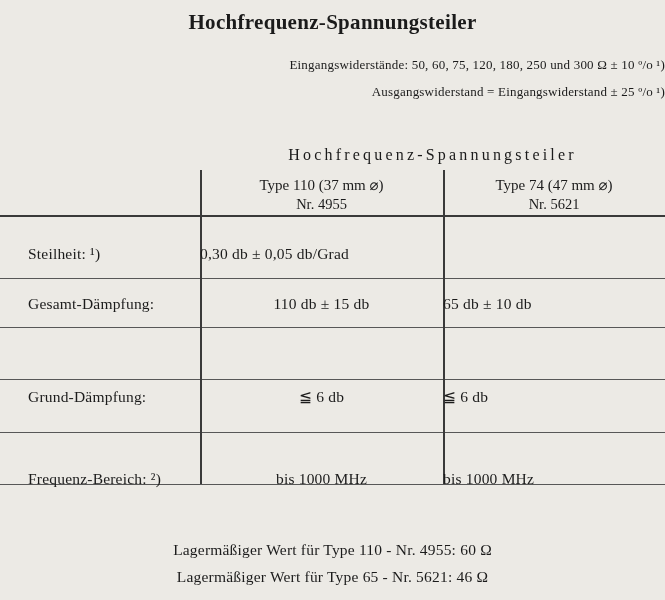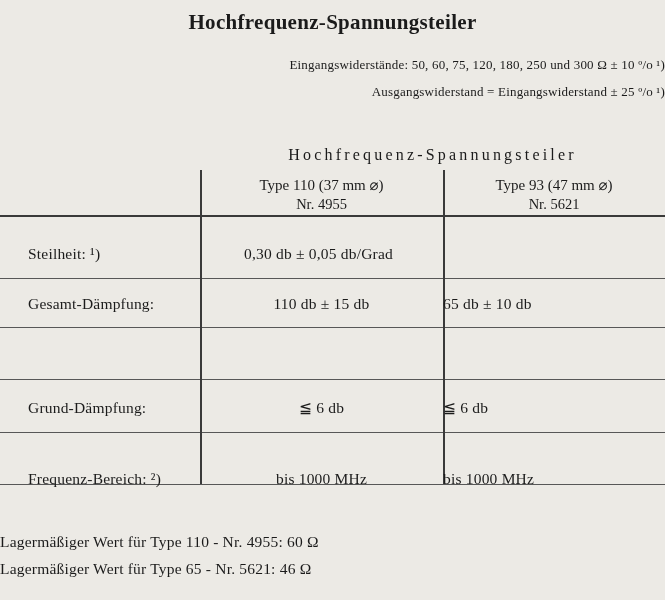--- a/index.html
+++ b/index.html
@@ -135,7 +135,7 @@
     <span class="sub">Nr. 4955</span>
   </div>
   <div class="colhead colhead-b">
-    <span>Type 93  (47 mm ⌀)</span>
+    <span>Type 74  (47 mm ⌀)</span>
     <span class="sub">Nr. 5621</span>
   </div>
 

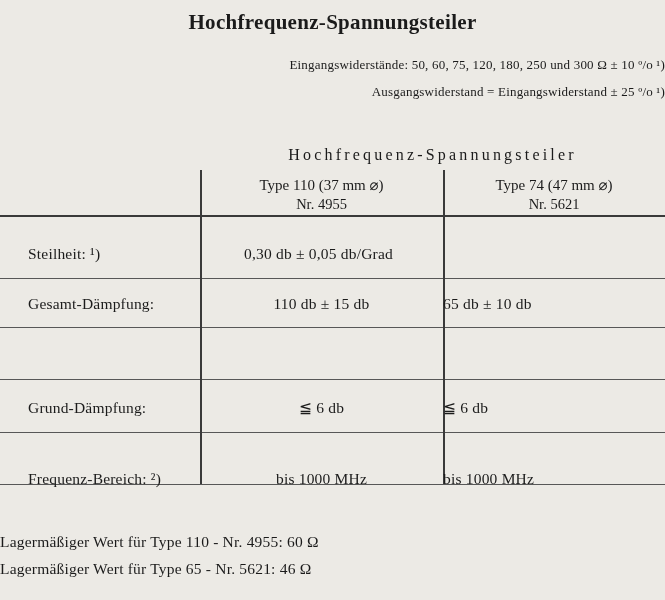--- a/index.html
+++ b/index.html
@@ -149,7 +149,7 @@
   <div class="vline thick" style="left:200px; top:170px; height:314px;"></div>
   <div class="vline thick" style="left:443px; top:170px; height:314px;"></div>
 
-  <div class="row" style="top:229px;gap:44px;">
+  <div class="row" style="top:229px;">
     <div class="cell cell-label">Steilheit: ¹)</div>
     <div class="cell cell-b">0,30 db ± 0,05 db/Grad</div>
   </div>

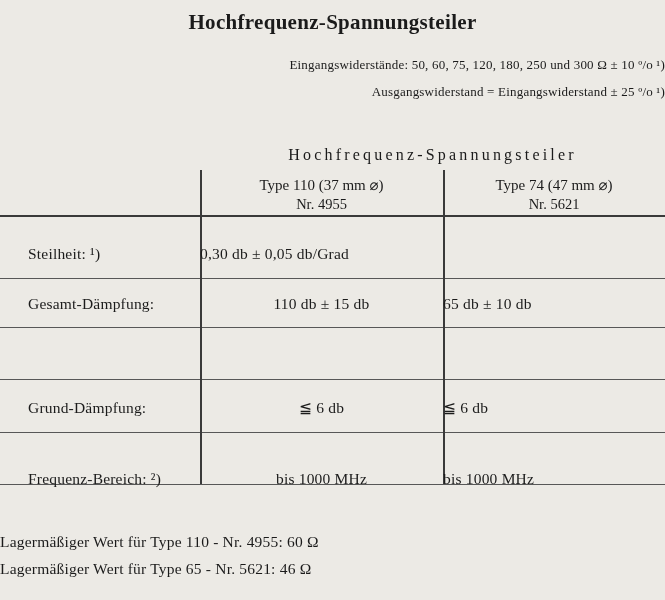--- a/index.html
+++ b/index.html
@@ -161,7 +161,7 @@
   </div>
 
 
-  <div class="row" style="top:383px;">
+  <div class="row" style="top:372px;">
     <div class="cell cell-label">Grund-Dämpfung:</div>
     <div class="cell cell-a">≦ 6 db</div>
     <div class="cell cell-b">≦ 6 db</div>

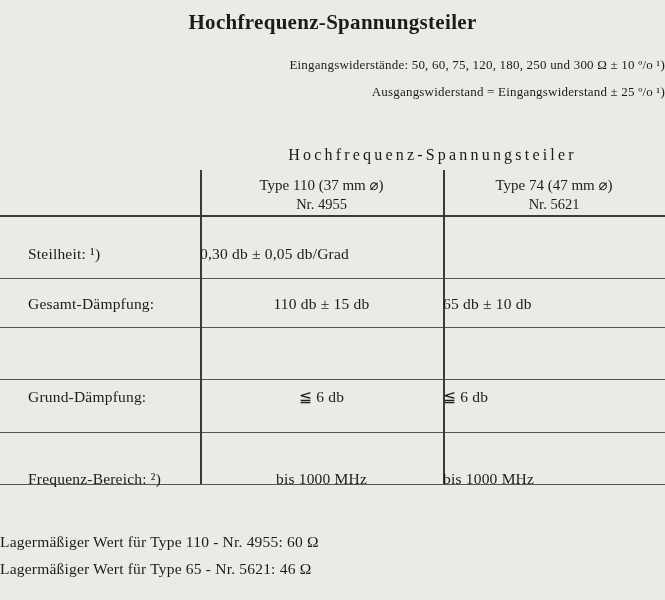--- a/index.html
+++ b/index.html
@@ -112,8 +112,10 @@
   .foot-line {
     position: absolute;
     width: 665px;
+    text-align: center;
     font-size: 15.5px;
     letter-spacing: 0.2px;
+    margin-top: 8px;
   }
   .foot-1 { top: 533px; }
   .foot-2 { top: 560px; }

